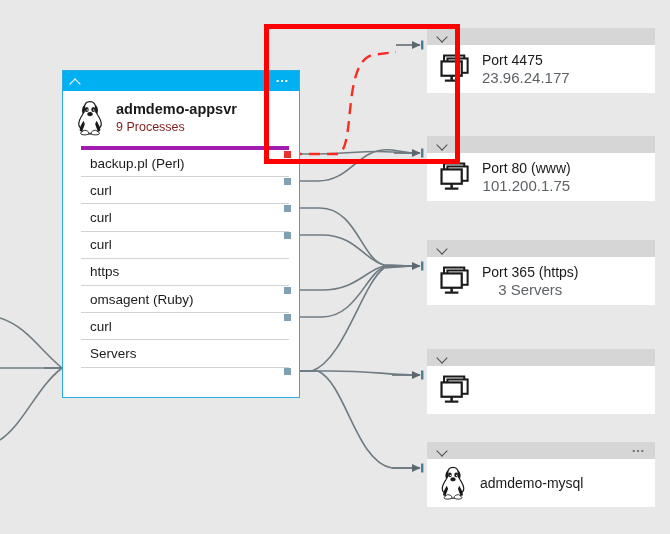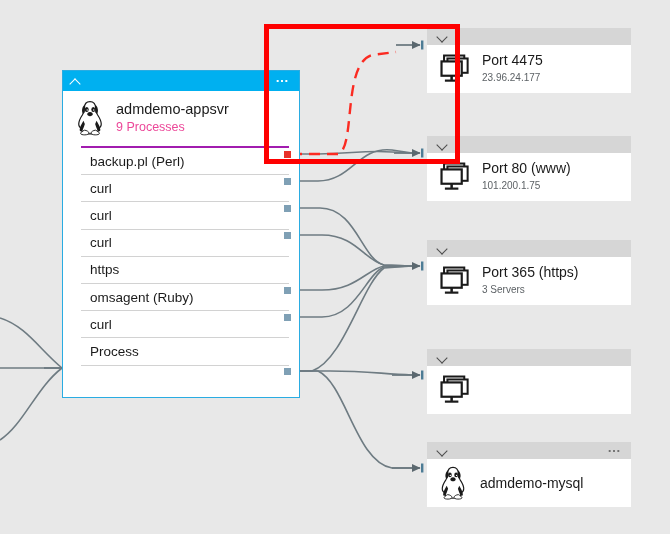--- a/index.html
+++ b/index.html
@@ -91,7 +91,7 @@
   .node-card {
     position: absolute;
     left: 427px;
-    width: 204px;
+    width: 228px;
     background: #8b5cf6;
     z-index: 5;
   }

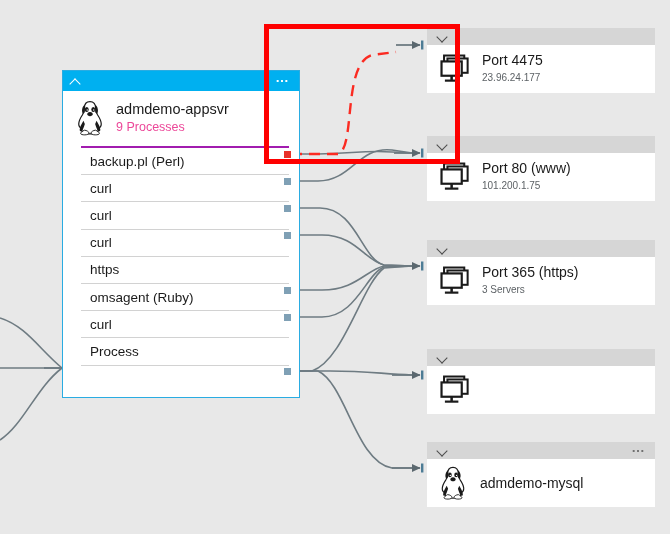--- a/index.html
+++ b/index.html
@@ -127,7 +127,7 @@
   .card-ico.tuxico { flex:0 0 30px; width:30px; height:34px; margin-right: 12px;}
   .card-text { display:flex; flex-direction:column; }
   .card-title { font-size: 14px; color:#1a1a1a; line-height:17px; }
-  .card-sub   { font-size: 10px; color:#5d6266; line-height:16px; margin-top:1px;}
+  .card-sub   { font-size: 15px; color:#5d6266; line-height:16px; margin-top:1px;text-align:center;}
 
   
   .highlight-box {

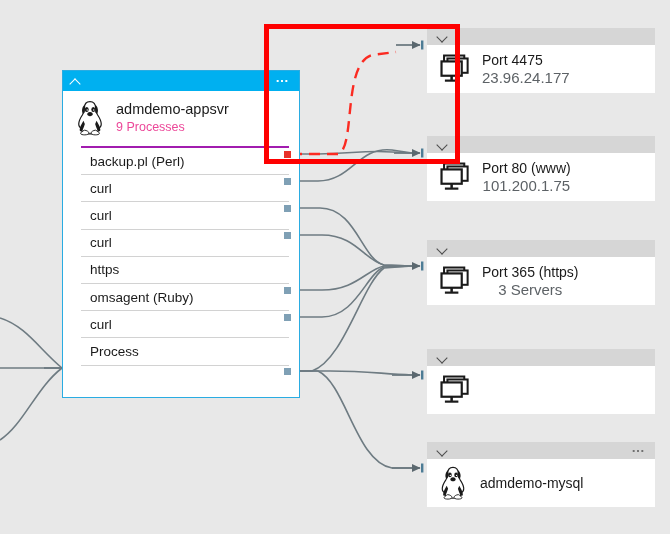--- a/index.html
+++ b/index.html
@@ -58,7 +58,7 @@
   .tux { width: 30px; height: 36px; flex: 0 0 30px; margin-right: 11px;}
   .panel-head-text { display:flex; flex-direction:column; }
   .panel-title {
-    font-size: 14.5px; color:#1a1a1a; line-height: 17px;
+    font-size: 14.5px; color:#1a1a1a; line-height: 17px; font-weight: bold;
   }
   .panel-sub {
     font-size: 12.5px; color:#ec4899; line-height: 16px; margin-top:1px;

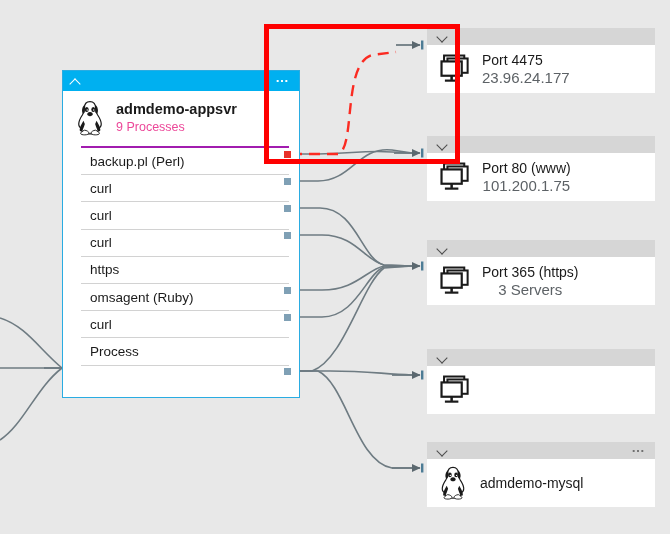--- a/index.html
+++ b/index.html
@@ -61,7 +61,7 @@
     font-size: 14.5px; color:#1a1a1a; line-height: 17px; font-weight: bold;
   }
   .panel-sub {
-    font-size: 12.5px; color:#ec4899; line-height: 16px; margin-top:1px;
+    font-size: 12.5px; color:#7f1d1d; line-height: 16px; margin-top:1px;
   }
   .proc-list {
     margin: 2px 10px 0 18px;

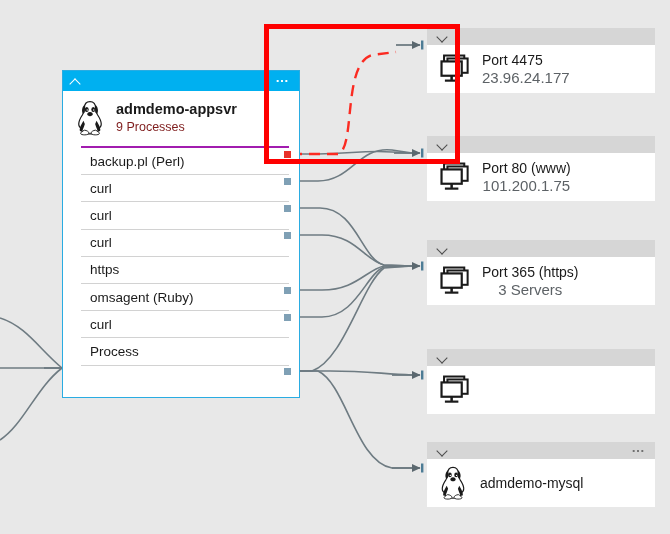--- a/index.html
+++ b/index.html
@@ -65,7 +65,7 @@
   }
   .proc-list {
     margin: 2px 10px 0 18px;
-    border-top: 2px solid #a21caf;
+    border-top: 4px solid #a21caf;
   }
   .proc-row {
     height: 27.2px;

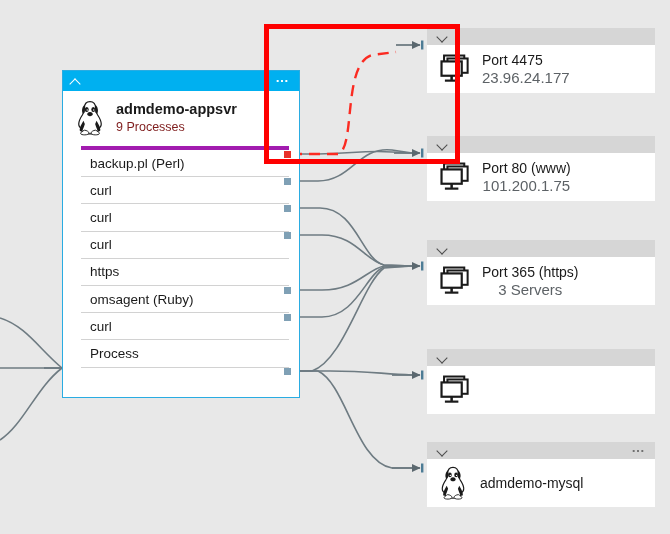--- a/index.html
+++ b/index.html
@@ -251,7 +251,7 @@
           <span>curl</span>
         </div>
       <div class="proc-row">
-          <span>Process</span>
+          <span>Servers</span>
         </div>
     </div>
   </div>

